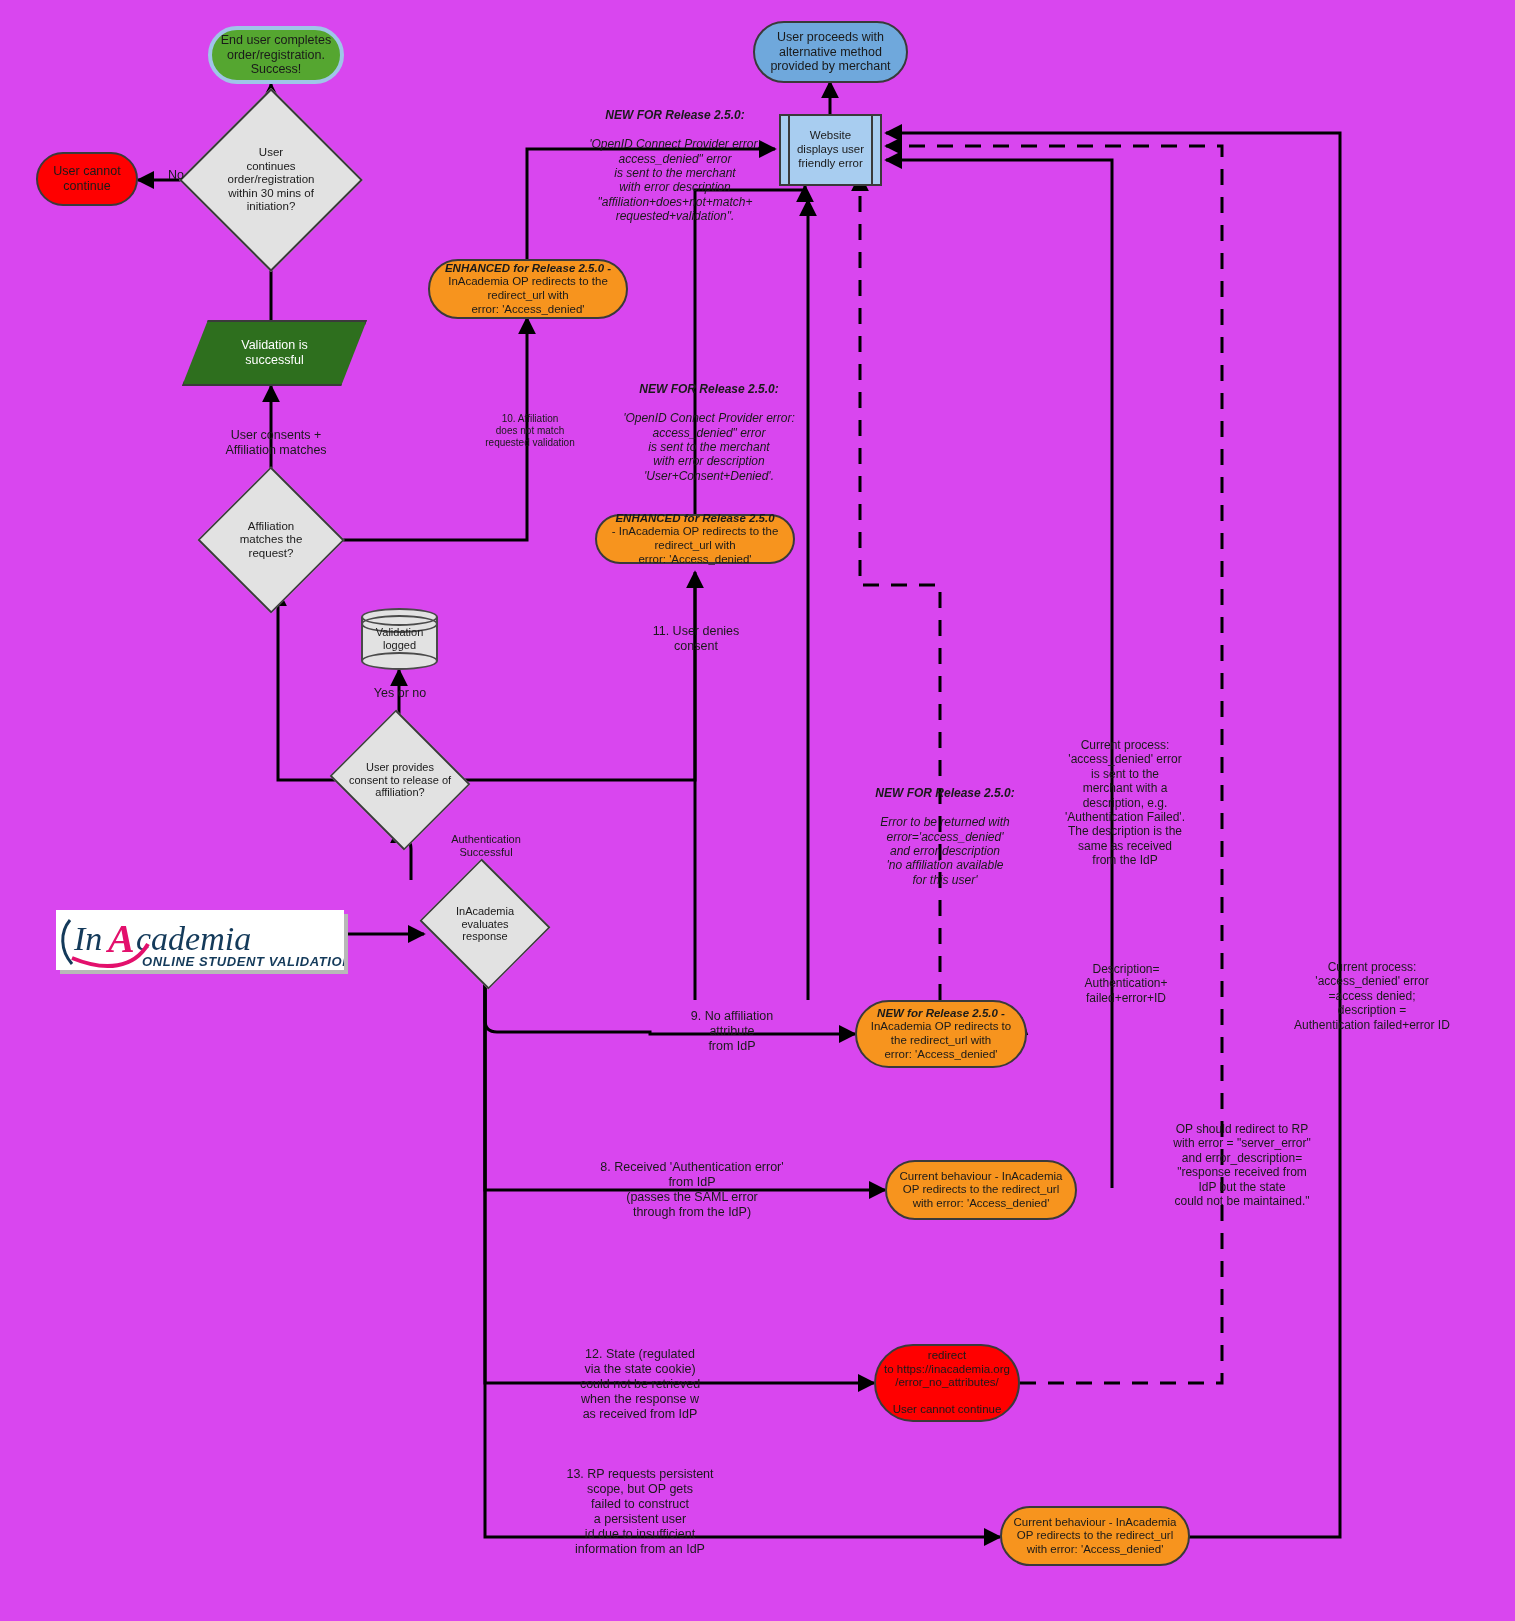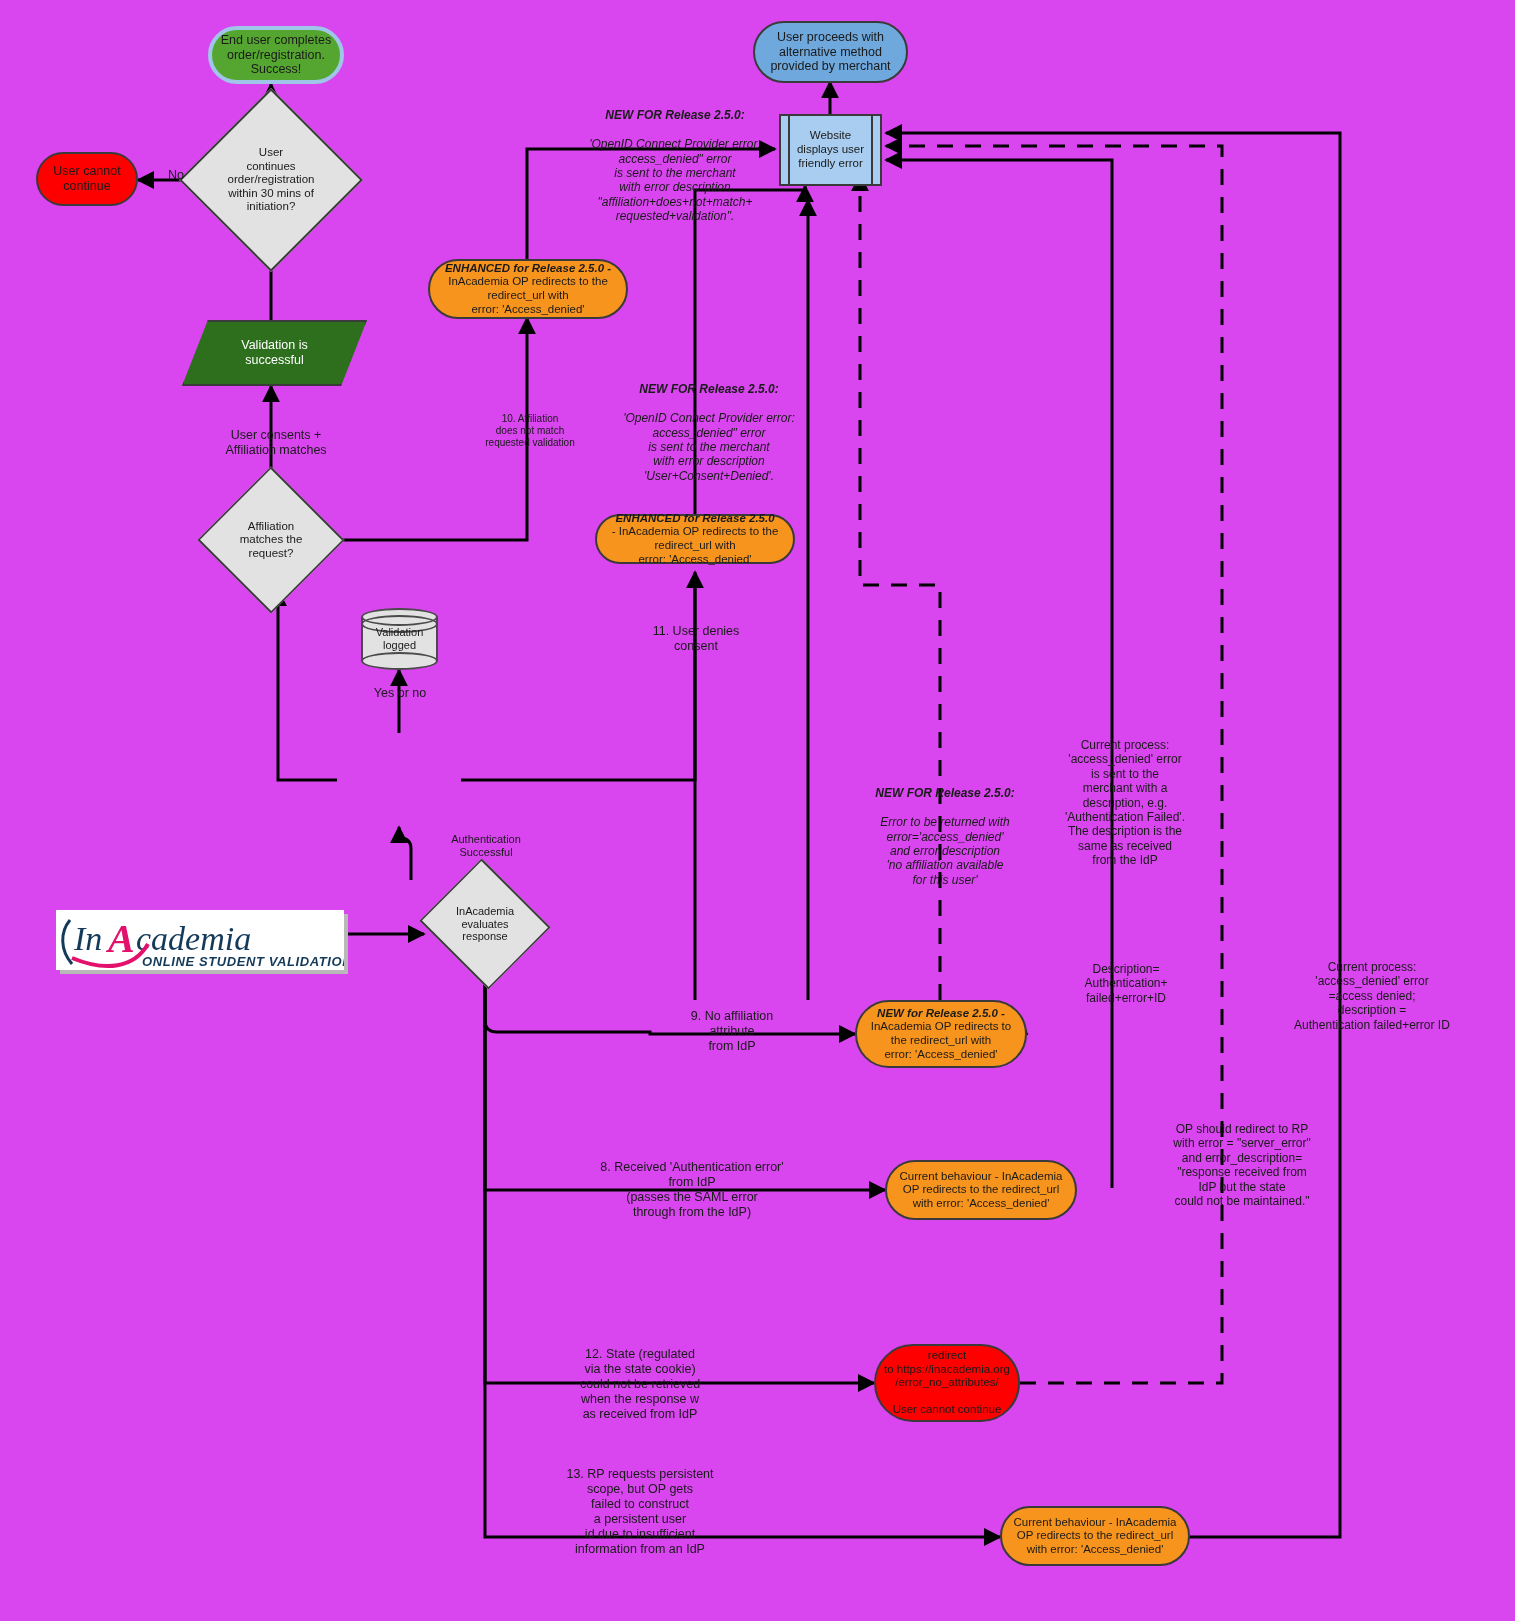--- a/index.html
+++ b/index.html
@@ -165,6 +165,12 @@
 logged</div>
   </div>
 
+  <div class="diamond" style="left:329px;top:733px;width:142px;height:94px;">
+    <div class="dshape" style="transform:rotate(45deg) scale(0.74,1.0);"></div>
+    <div class="dlabel" style="font-size:11px;">User provides
+consent to release of
+affiliation?</div>
+  </div>
 
   <div class="diamond" style="left:421px;top:880px;width:128px;height:88px;">
     <div class="dshape" style="transform:rotate(45deg) scale(0.76,1.0);"></div>

